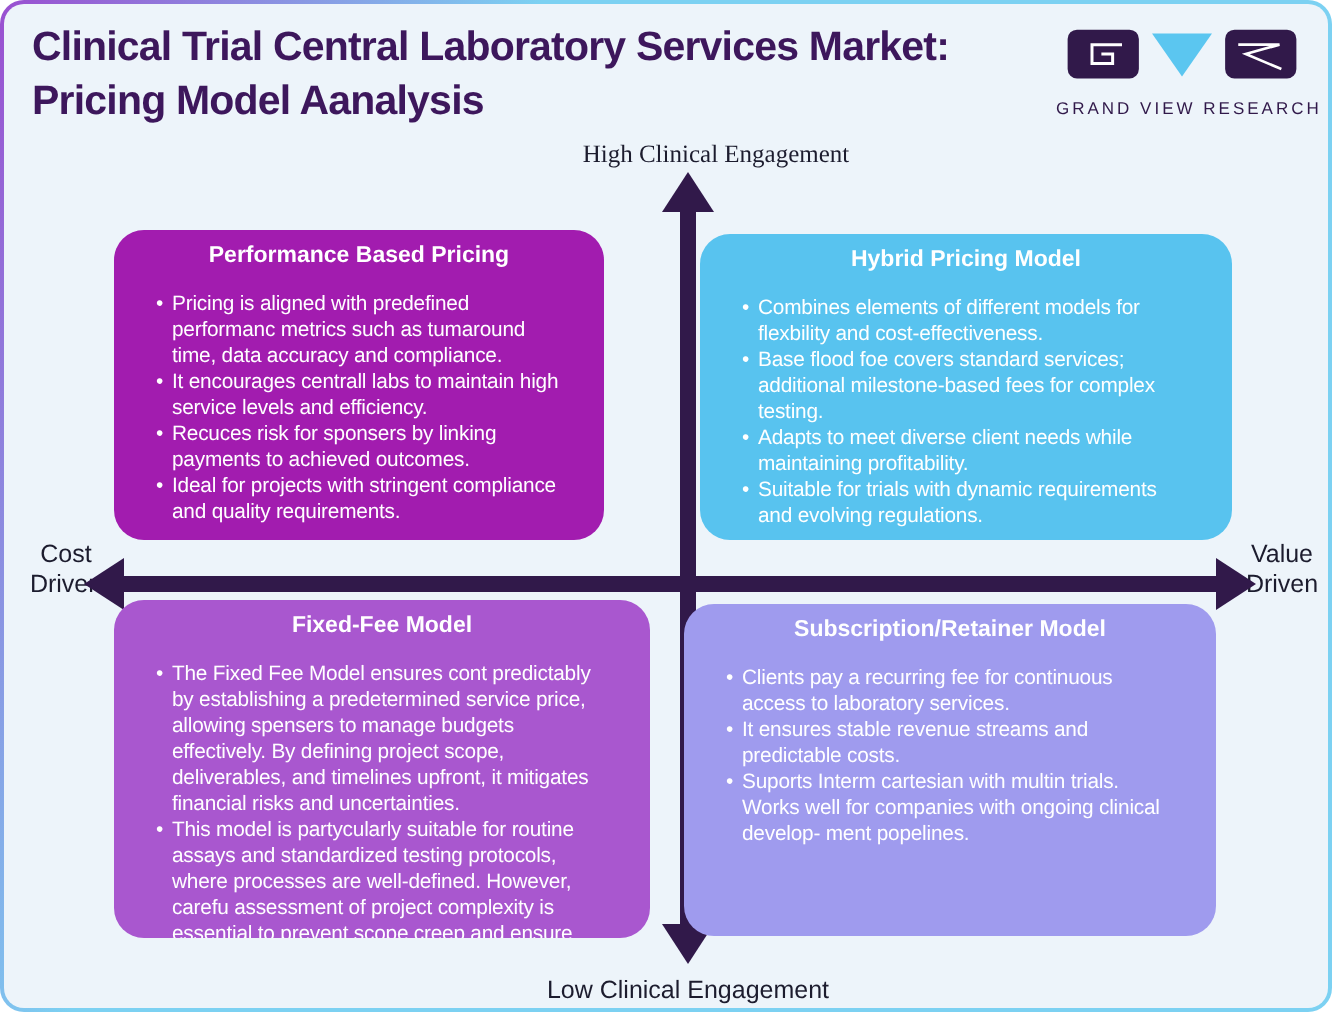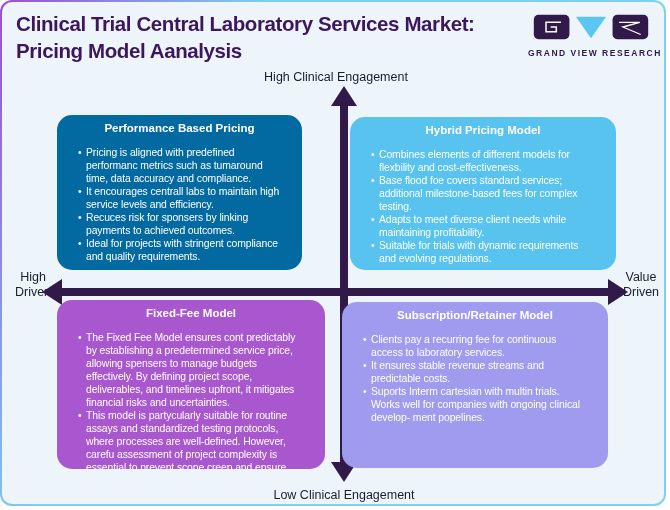--- a/index.html
+++ b/index.html
@@ -12,7 +12,7 @@
   .title{position:absolute;left:14px;top:8px;width:500px;font-size:20.5px;font-weight:bold;
     line-height:27px;color:#3d175c;letter-spacing:-0.4px;}
   .logo{position:absolute;right:10px;top:10px;width:126px;text-align:center;}
-  .logo-word{font-size:8.5px;font-weight:bold;letter-spacing:1.5px;color:#31194a;margin-top:2px;white-space:nowrap;}
+  .logo-word{font-size:8.5px;font-weight:normal;letter-spacing:1.5px;color:#31194a;margin-top:2px;white-space:nowrap;}
 
   
   .vline{position:absolute;left:338px;top:100px;width:8px;height:362px;background:#31194a;}

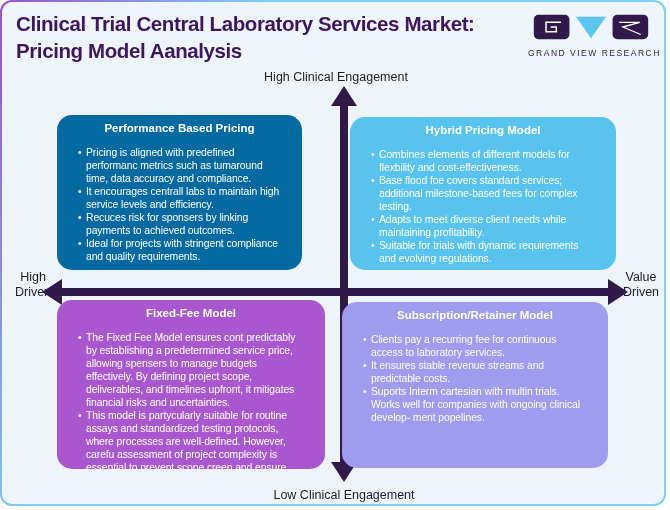--- a/index.html
+++ b/index.html
@@ -23,7 +23,7 @@
   .arr-left{left:40px;top:277px;border-top:13px solid transparent;border-bottom:13px solid transparent;border-right:20px solid #31194a;}
   .arr-right{left:606px;top:277px;border-top:13px solid transparent;border-bottom:13px solid transparent;border-left:20px solid #31194a;}
   .axis-label{position:absolute;color:#1c1c2e;font-size:12.5px;}
-  .axis-top{left:214px;top:68px;width:240px;text-align:center;}
+  .axis-top{left:236px;top:68px;width:240px;text-align:center;font-family:Liberation Serif, serif;}
   .axis-bottom{left:222px;top:486px;width:240px;text-align:center;}
   .axis-left{left:6px;top:268px;width:50px;text-align:center;line-height:15px;}
   .axis-right{left:616px;top:268px;width:46px;text-align:center;line-height:15px;}

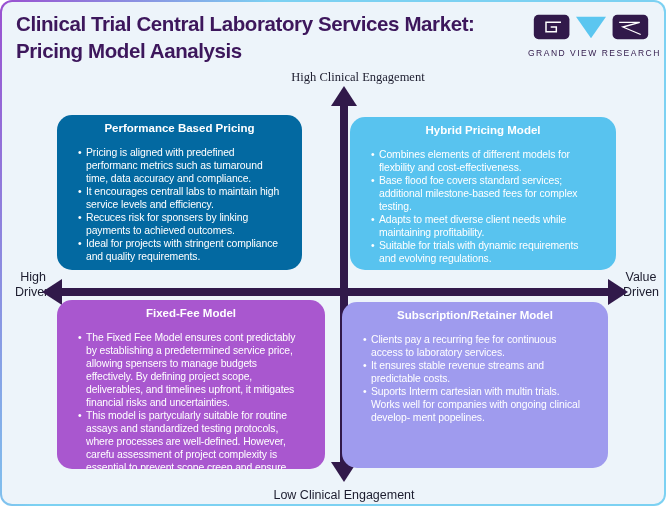--- a/index.html
+++ b/index.html
@@ -30,7 +30,7 @@
 
   
   .q{position:absolute;border-radius:15px;color:#ffffff;box-sizing:border-box;padding:7px 9px 5px 9px;overflow:hidden;}
-  .q-tl{left:55px;top:113px;width:245px;height:155px;background:#0369a1;}
+  .q-tl{left:55px;top:113px;width:245px;height:155px;background:#a21caf;}
   .q-tr{left:348px;top:115px;width:266px;height:153px;background:#58c3ef;}
   .q-bl{left:55px;top:298px;width:268px;height:169px;background:#a957cf;}
   .q-br{left:340px;top:300px;width:266px;height:166px;background:#9f9bee;}

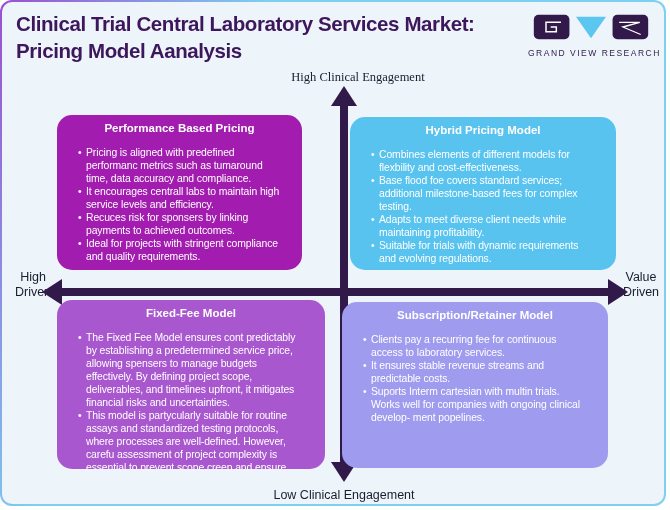--- a/index.html
+++ b/index.html
@@ -64,7 +64,7 @@
   <div class="axis-label axis-top">High Clinical Engagement</div>
   <div class="axis-label axis-bottom">Low Clinical Engagement</div>
   <div class="axis-label axis-left">
-    <div>High</div>
+    <div>Cost</div>
     <div>Driven</div>
   </div>
   <div class="axis-label axis-right">

